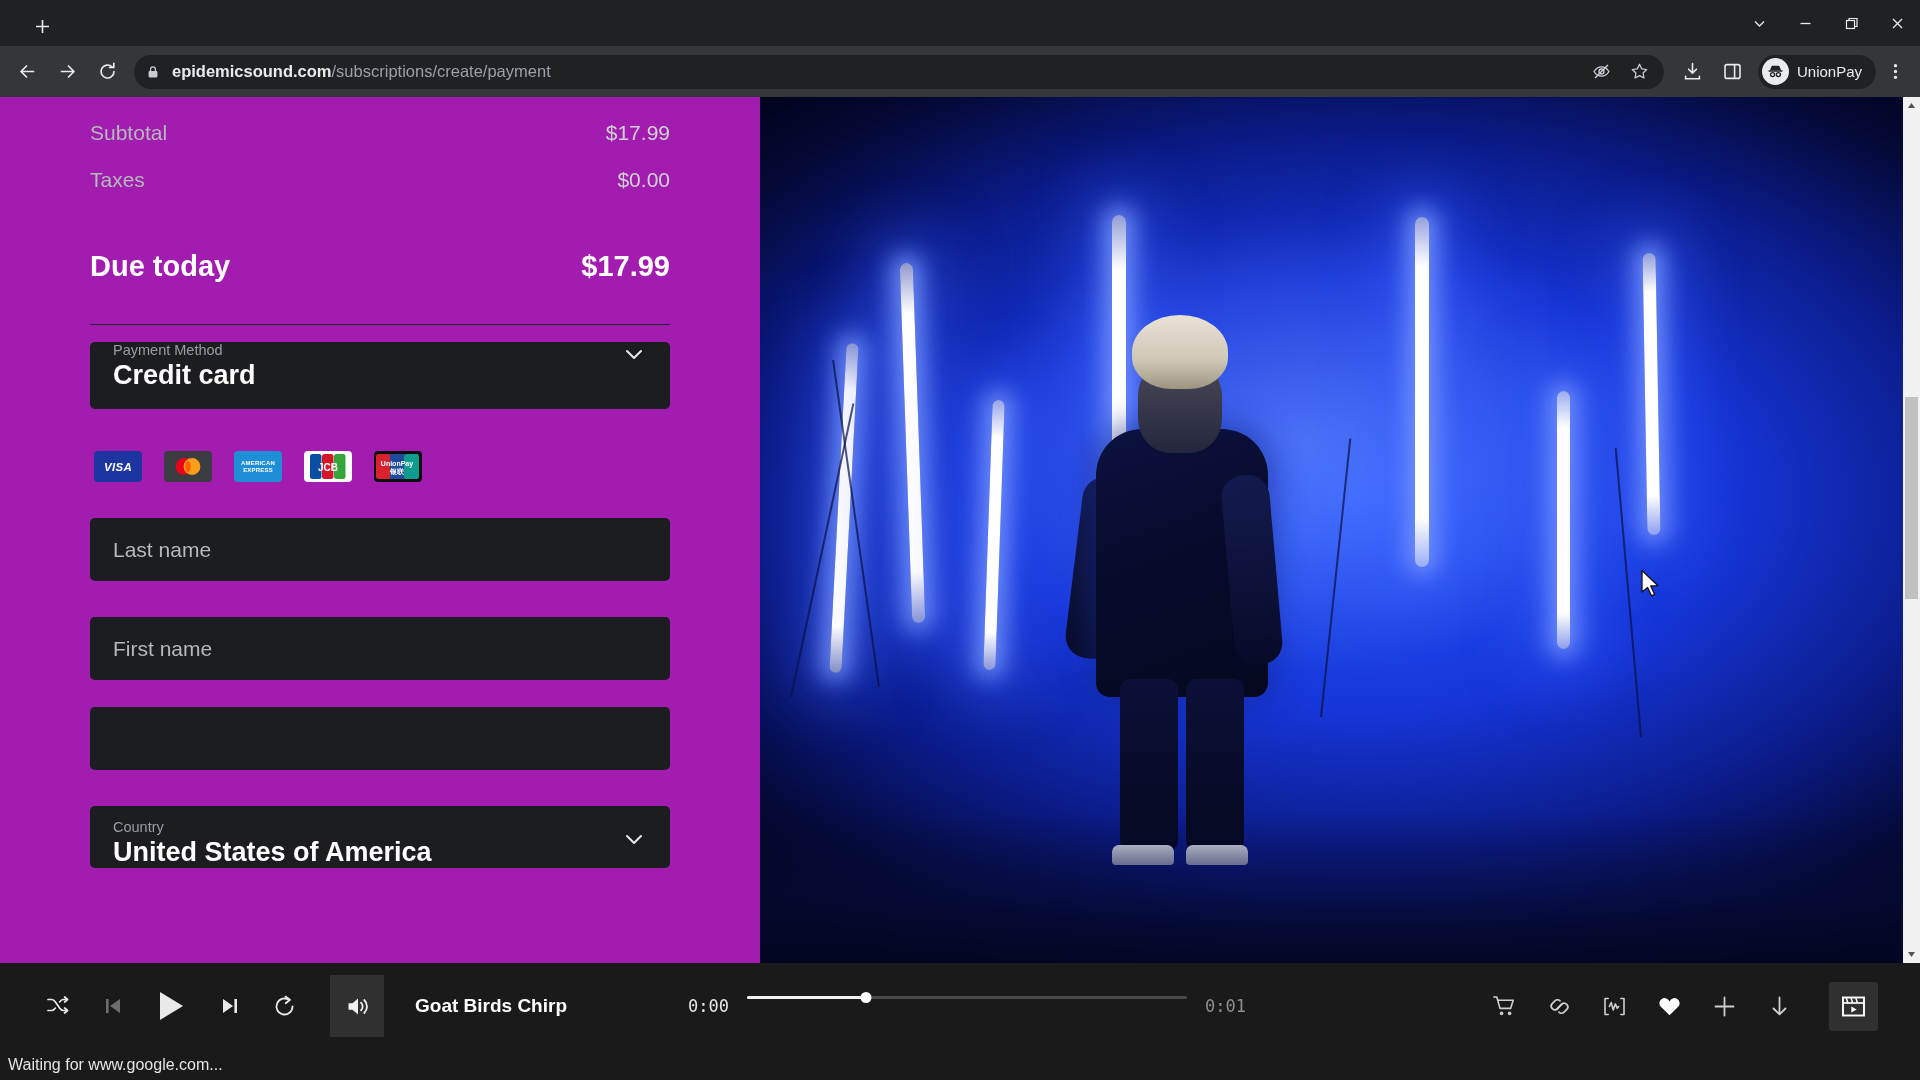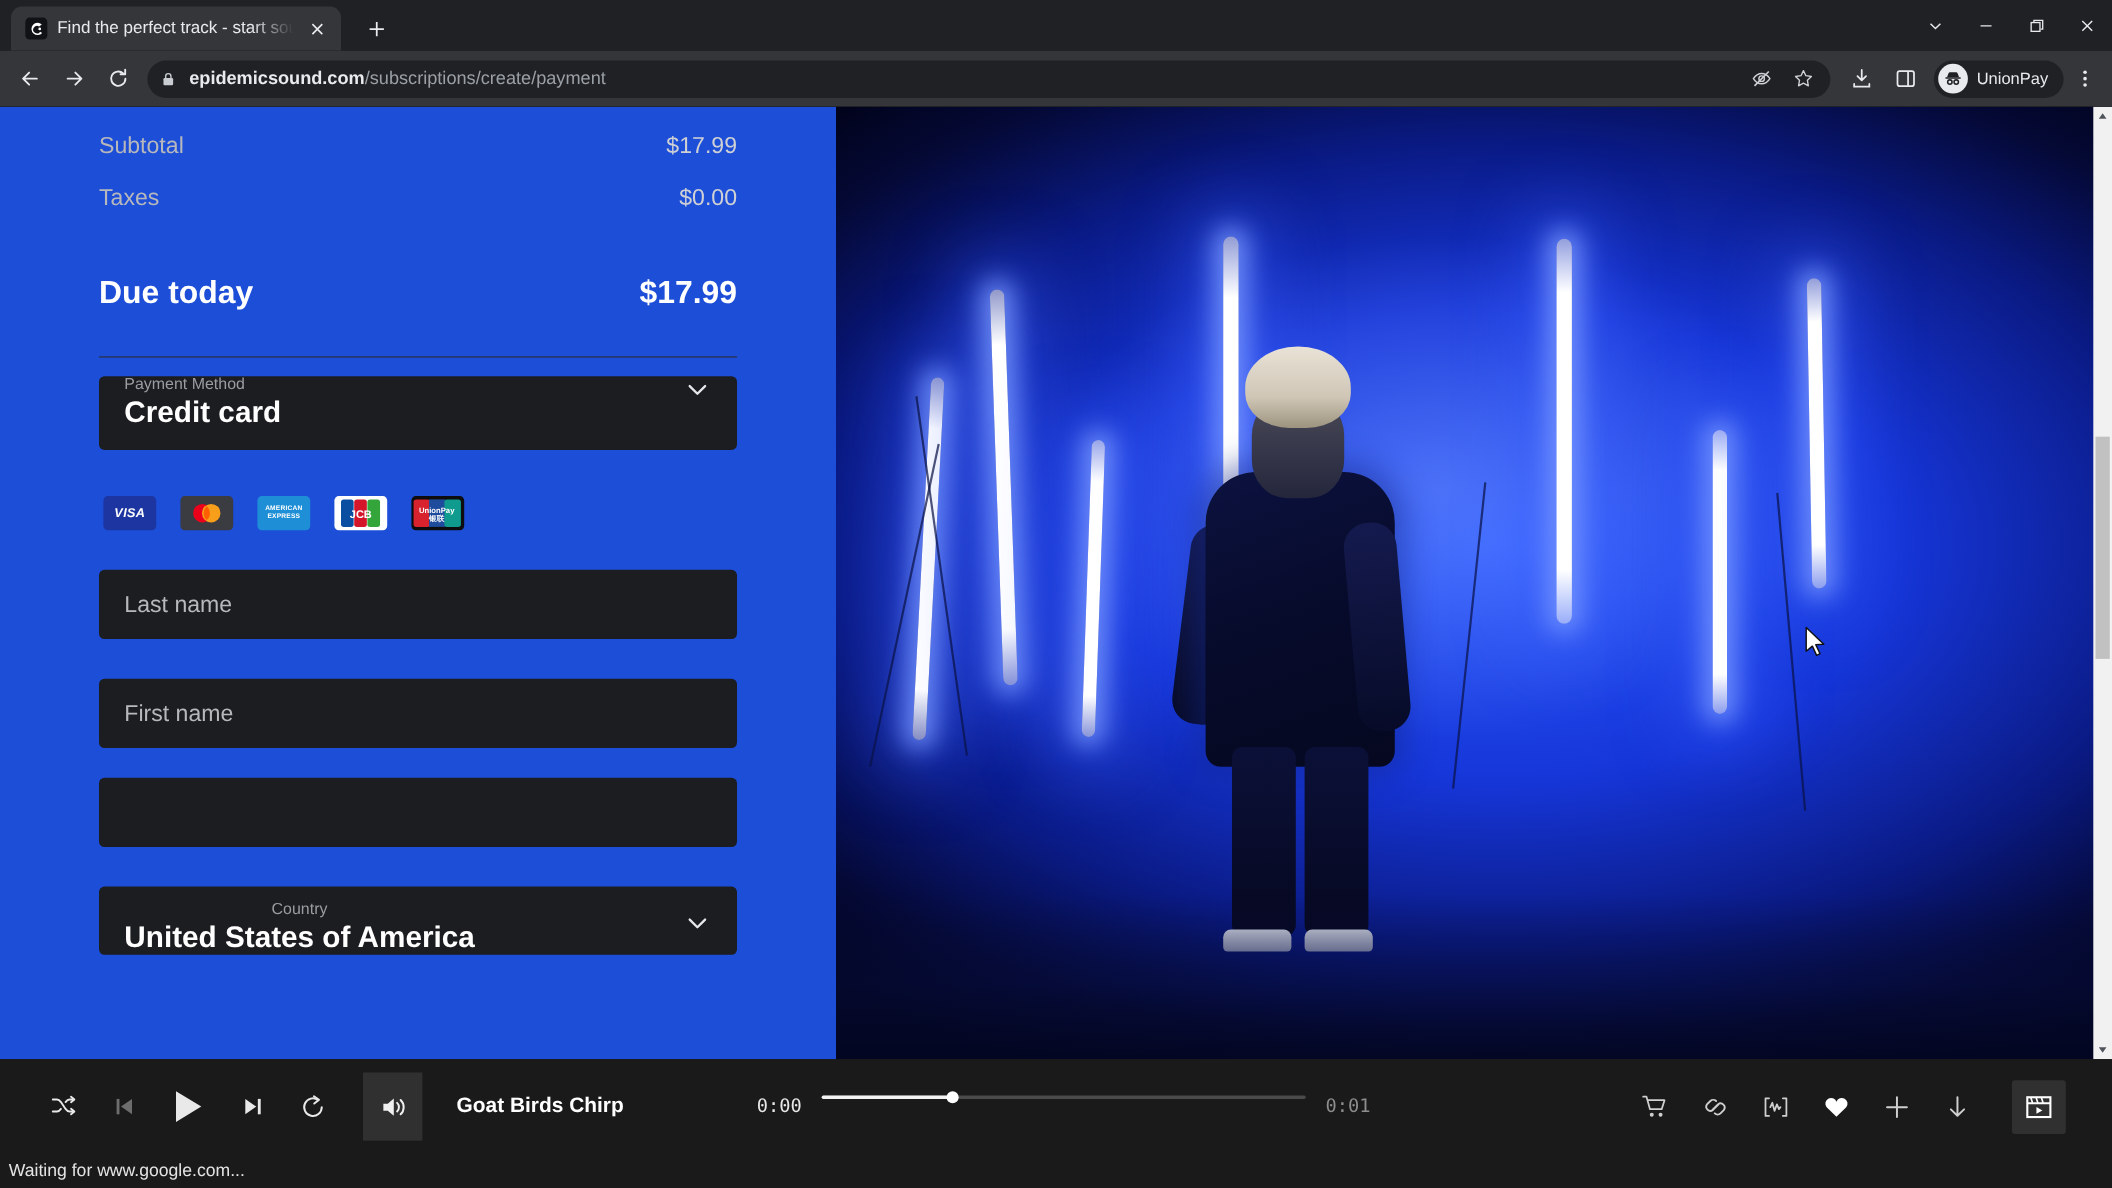--- a/index.html
+++ b/index.html
@@ -269,20 +269,6 @@
 <div class="browser">
 
   <div class="tabstrip">
-    <div class="tab">
-      <span class="tab-favicon">
-        <svg width="13" height="13" viewBox="0 0 13 13">
-          <path d="M11 2.2A5.6 5.6 0 1 0 11.4 10l-1.9-1.2A3.4 3.4 0 1 1 8.6 4.2z" fill="#fff"></path>
-          <circle cx="9.1" cy="6.3" r="1.25" fill="#fff"></circle>
-        </svg>
-      </span>
-      <span class="tab-title">Find the perfect track - start sou</span>
-      <span class="tab-close">
-        <svg width="13" height="13" viewBox="0 0 13 13">
-            <path d="M2 2l9 9M11 2l-9 9" stroke="currentColor" stroke-width="1.5" fill="none"></path>
-          </svg>
-      </span>
-    </div>
     <div class="newtab">
       <svg width="17" height="17" viewBox="0 0 17 17">
           <path d="M8.5 2v13M2 8.5h13" stroke="currentColor" stroke-width="1.6" fill="none"></path>

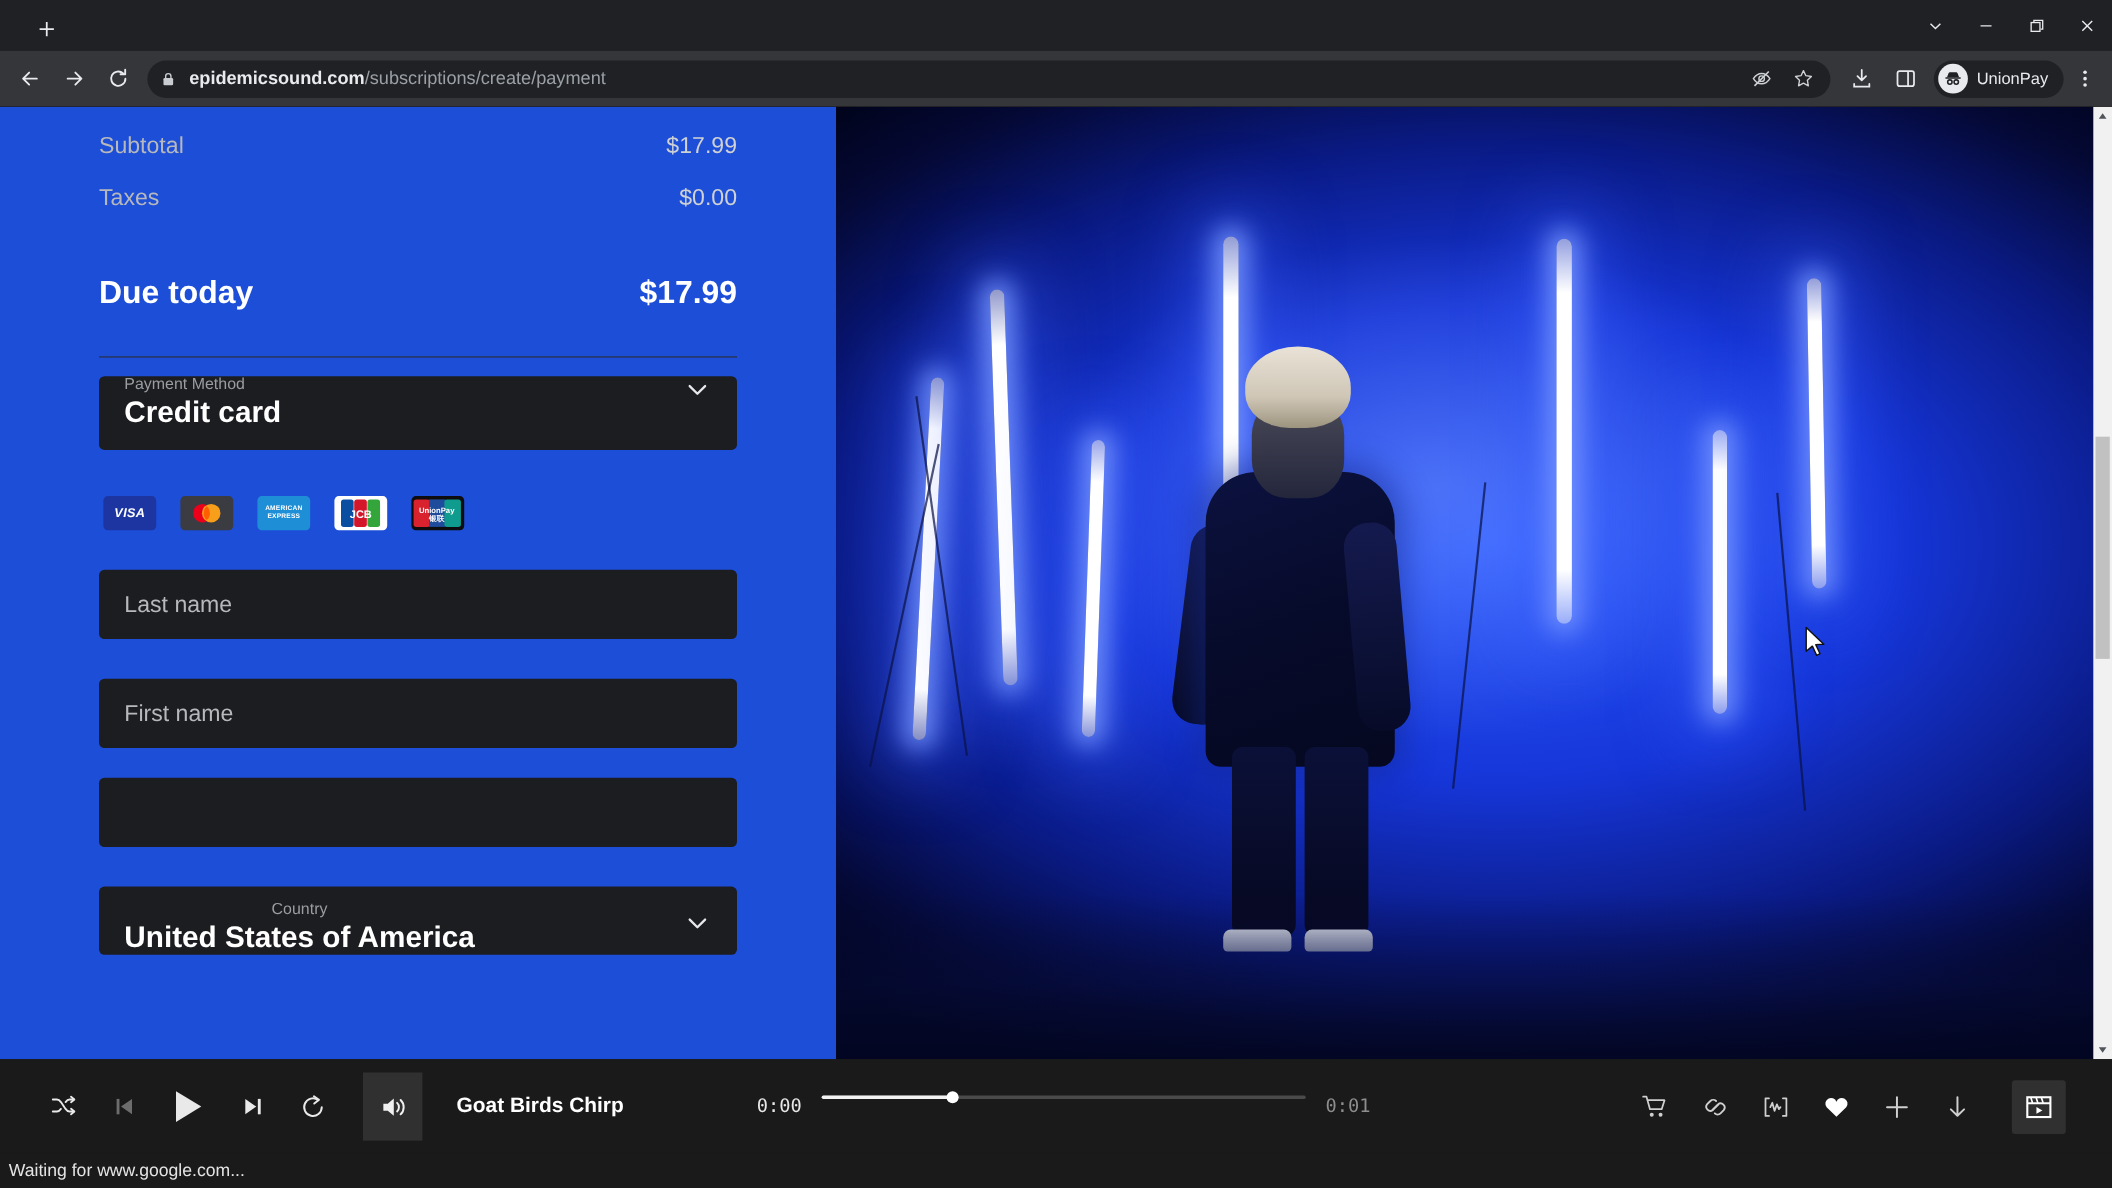--- a/index.html
+++ b/index.html
@@ -90,7 +90,7 @@
 
   
   .checkout {
-    width:760px; flex:0 0 auto; background:#1d4ed8;
+    width:760px; flex:0 0 auto; background:#a21caf;
     padding:24px 0 0 0; position:relative;
   }
   .ck-inner { width:580px; margin-left:90px; }

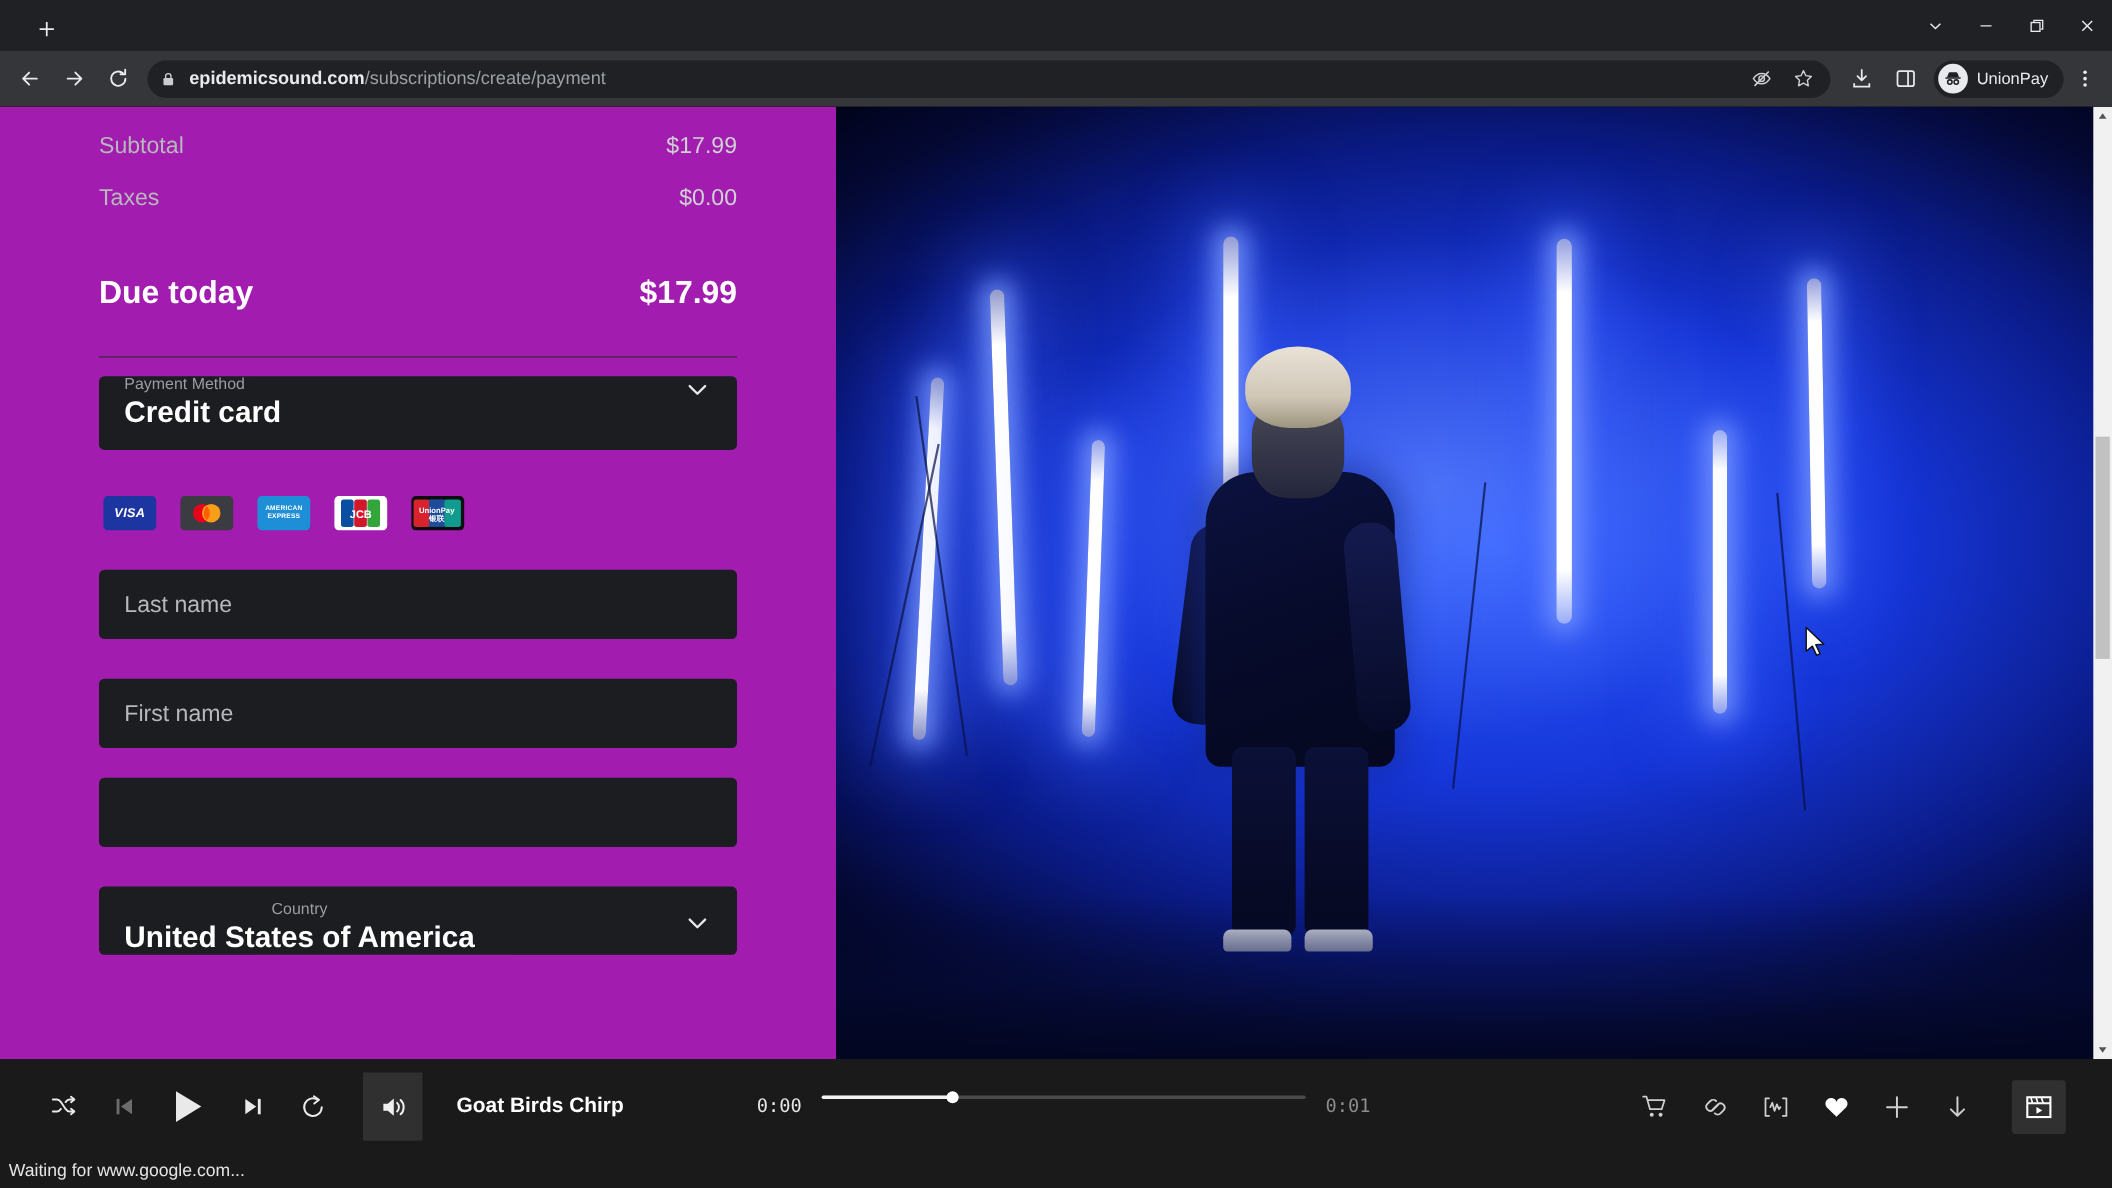--- a/index.html
+++ b/index.html
@@ -138,7 +138,7 @@
   .field .ph { color:#b6b8bb; font-size:21px; }
   .field.empty { margin-top:27px; }
 
-  .select-box.country { margin-top:36px; height:62px; align-items:flex-start; padding-top:13px;text-align:center; }
+  .select-box.country { margin-top:36px; height:62px; align-items:flex-start; padding-top:13px; }
 
   
   .video {

